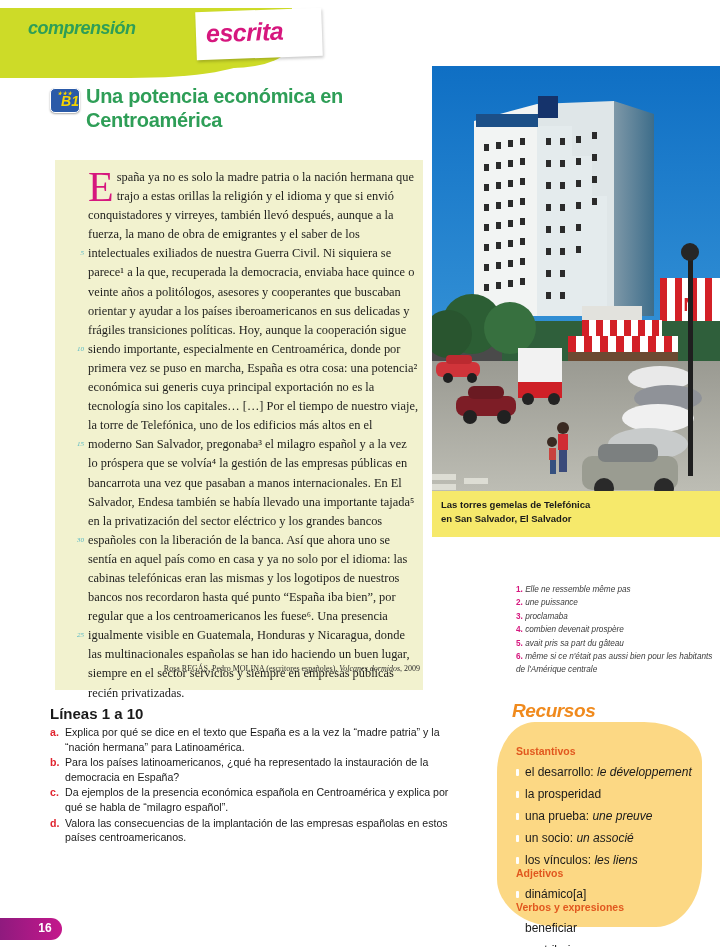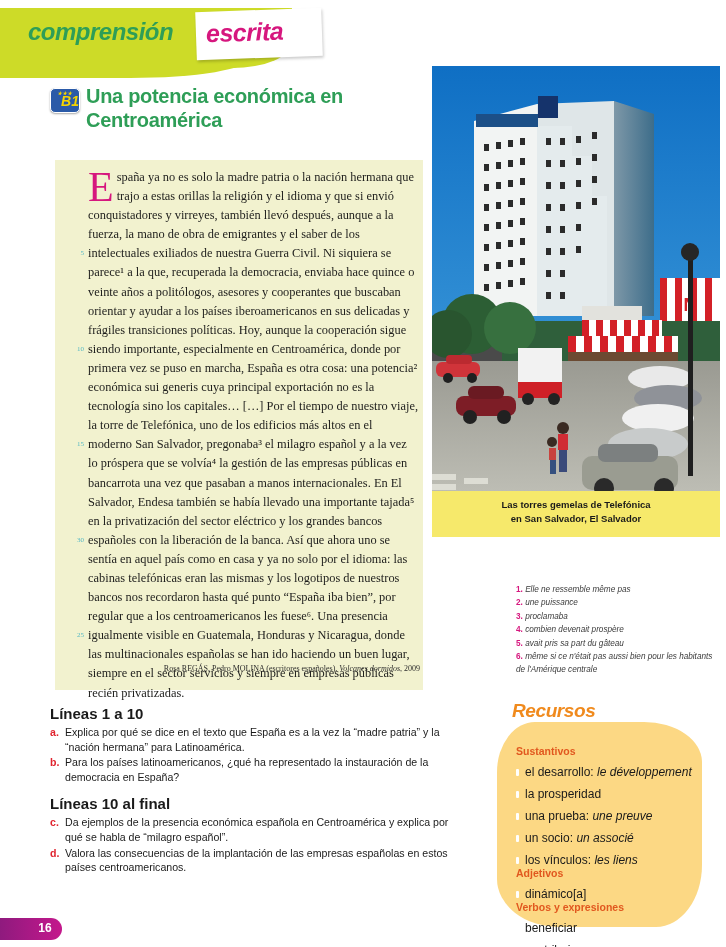--- a/index.html
+++ b/index.html
@@ -24,7 +24,7 @@
   }
   .header-title {
     position:absolute; left:28px; top:18px; z-index:4;
-    font-size:24px; font-weight:bold; color:#2e9e57;
+    font-size:18px; font-weight:bold; color:#2e9e57;
     font-style:italic; letter-spacing:-.5px; white-space:nowrap;
   }
   .header-tag-box{

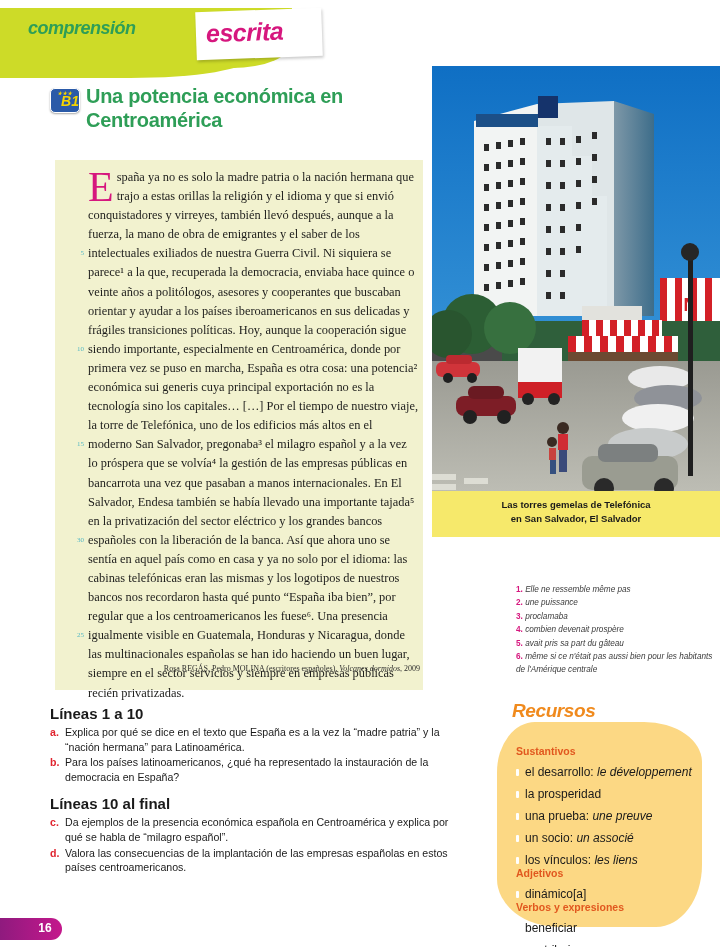--- a/index.html
+++ b/index.html
@@ -87,6 +87,7 @@
     position:absolute; left:60px; top:168px; width:24px;
     font-family:"Liberation Serif", serif; font-size:7px; color:#57b9c4;
     text-align:right;
+    font-style:italic;
   }
   .linenos span{ display:block; height:19.1px; line-height:19.1px; }
   .attribution{

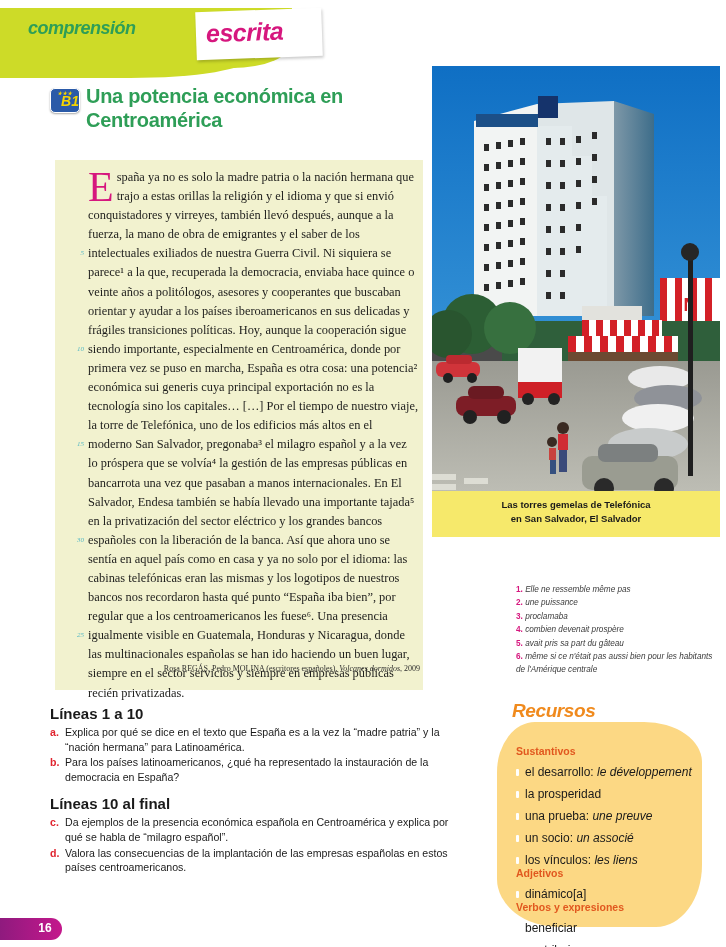--- a/index.html
+++ b/index.html
@@ -64,7 +64,7 @@
   .caption{
     position:absolute; left:432px; top:491px; width:288px; height:46px;
     background:#f6e96b; padding:7px 9px;
-    font-size:9.5px; font-weight:bold; color:#1a1a1a; line-height:1.45;text-align:center;
+    font-size:9.5px; font-weight:bold; color:#1a1a1a; line-height:1.45;
   }
 
   

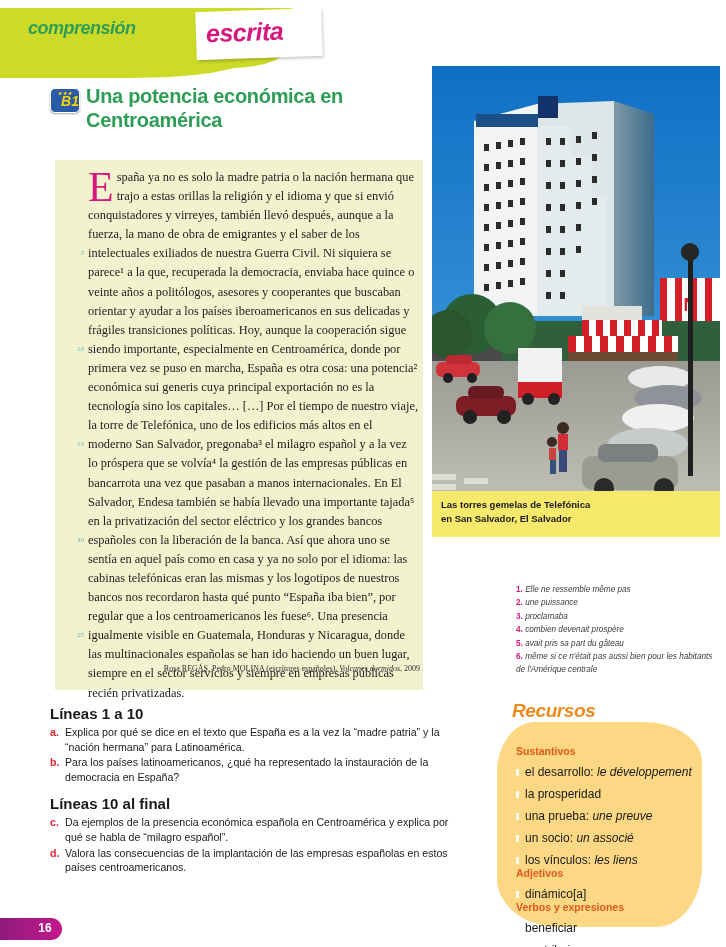--- a/index.html
+++ b/index.html
@@ -411,7 +411,6 @@
     <span class="q-letter">b.</span>
     <span>Para los países latinoamericanos, ¿qué ha representado la instauración de la democracia en España?</span>
   </div>
-  <p class="q-head second">Líneas 10 al final</p>
   <div class="q-item">
     <span class="q-letter">c.</span>
     <span>Da ejemplos de la presencia económica española en Centroamérica y explica por qué se habla de “milagro español”.</span>

